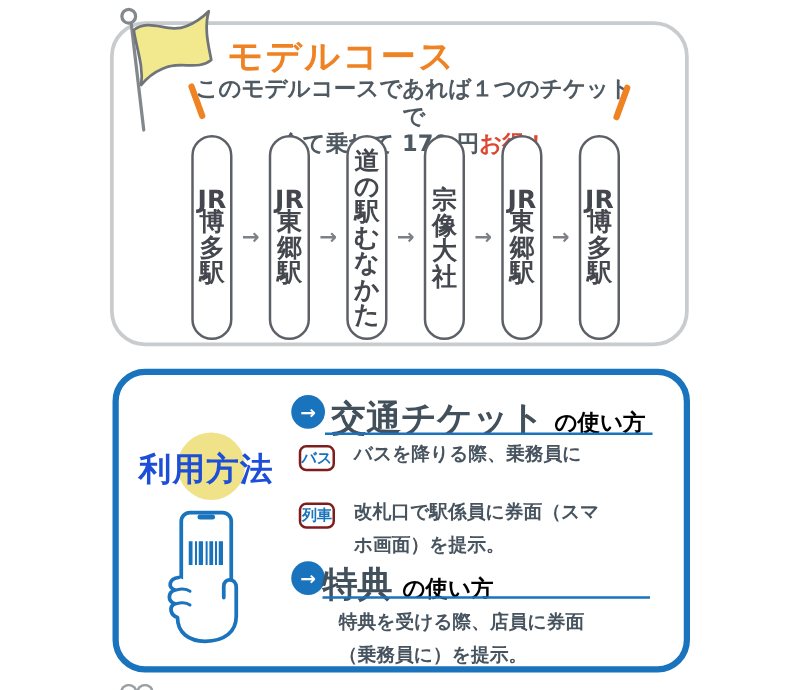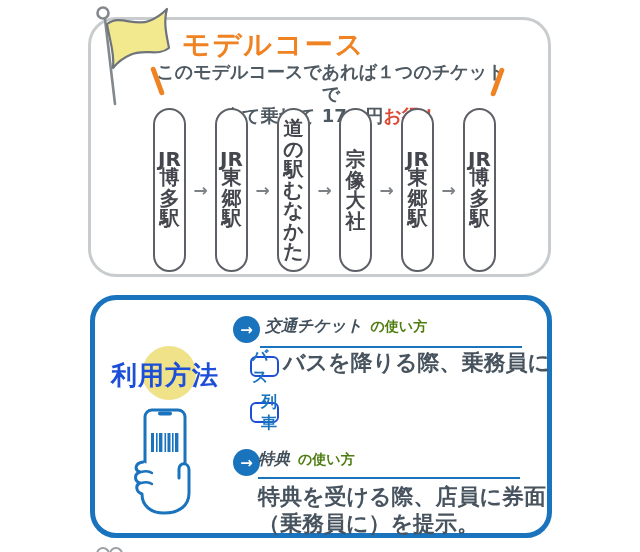--- a/index.html
+++ b/index.html
@@ -39,7 +39,7 @@
   .sec-circle{position:absolute;width:27px;height:27px;border-radius:50%;background:#1a73bd;
               color:#fff;font-size:15px;display:flex;align-items:center;justify-content:center;}
   .sec-title-row{position:absolute;display:flex;align-items:baseline;color:#42505c;}
-  .sec-title{font-size:16px;font-style:italic;}
+  .sec-title{font-size:28px;}
   .sec-suffix{font-size:14px;margin-left:8px;color:#4d7c0f;}
   .underline{position:absolute;height:2px;background:#1a73bd;width:262px;left:165px;}
   .badge{position:absolute;width:29px;height:21px;box-sizing:border-box;border:2px solid #1d4ed8;

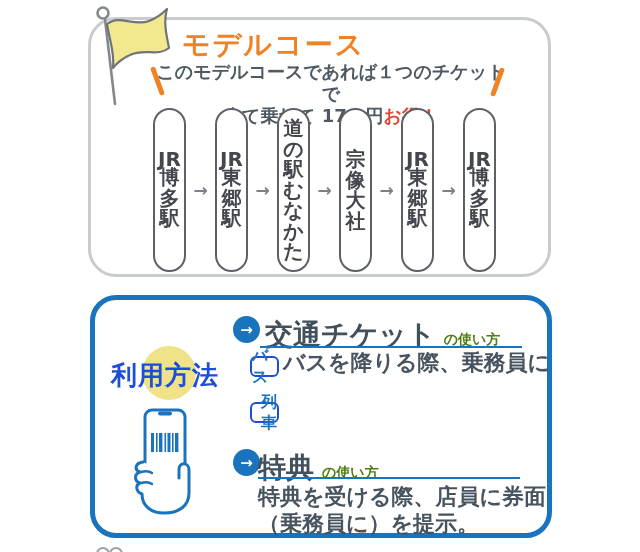--- a/index.html
+++ b/index.html
@@ -40,7 +40,7 @@
               color:#fff;font-size:15px;display:flex;align-items:center;justify-content:center;}
   .sec-title-row{position:absolute;display:flex;align-items:baseline;color:#42505c;}
   .sec-title{font-size:28px;}
-  .sec-suffix{font-size:14px;margin-left:8px;color:#4d7c0f;}
+  .sec-suffix{font-size:18px;margin-left:8px;color:#000000;}
   .underline{position:absolute;height:2px;background:#1a73bd;width:262px;left:165px;}
   .badge{position:absolute;width:29px;height:21px;box-sizing:border-box;border:2px solid #1d4ed8;
          border-radius:6px;color:#1a73bd;font-size:16px;display:flex;align-items:center;

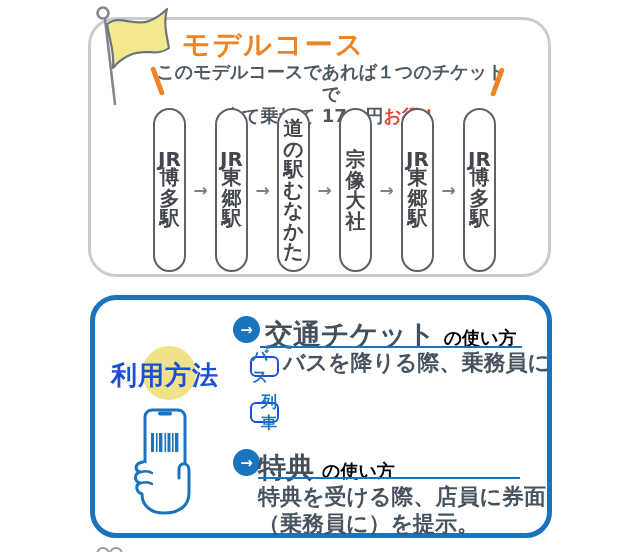--- a/index.html
+++ b/index.html
@@ -42,9 +42,9 @@
   .sec-title{font-size:28px;}
   .sec-suffix{font-size:18px;margin-left:8px;color:#000000;}
   .underline{position:absolute;height:2px;background:#1a73bd;width:262px;left:165px;}
-  .badge{position:absolute;width:29px;height:21px;box-sizing:border-box;border:2px solid #1d4ed8;
-         border-radius:6px;color:#1a73bd;font-size:16px;display:flex;align-items:center;
-         justify-content:center;left:155px;}
+  .badge{position:absolute;width:29px;height:21px;box-sizing:border-box;border:2px solid #7f1d1d;
+         border-radius:6px;color:#1a73bd;font-size:12px;display:flex;align-items:center;
+         justify-content:center;left:144px;}
   .itm-text{position:absolute;left:188px;font-size:22px;line-height:26.5px;color:#47545f;white-space:nowrap;}
 
   .cut-mark{position:absolute;width:10px;height:6px;border:2px solid #9aa0a5;border-bottom:none;

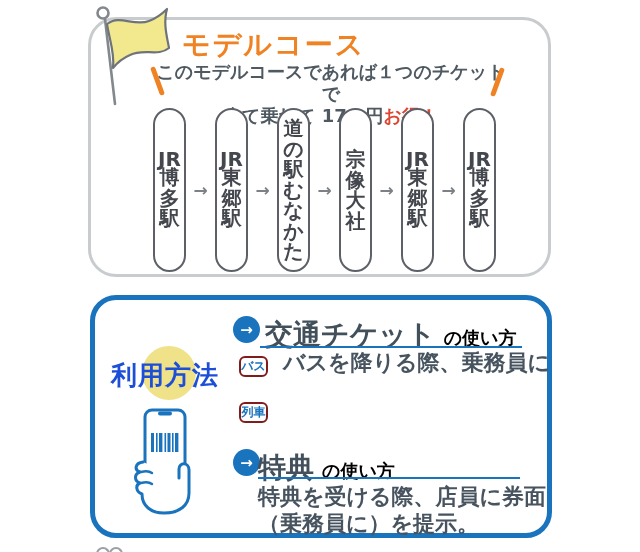--- a/index.html
+++ b/index.html
@@ -45,7 +45,7 @@
   .badge{position:absolute;width:29px;height:21px;box-sizing:border-box;border:2px solid #7f1d1d;
          border-radius:6px;color:#1a73bd;font-size:12px;display:flex;align-items:center;
          justify-content:center;left:144px;}
-  .itm-text{position:absolute;left:188px;font-size:22px;line-height:26.5px;color:#47545f;white-space:nowrap;}
+  .itm-text{position:absolute;left:188px;font-size:15px;line-height:26.5px;color:#47545f;white-space:nowrap;}
 
   .cut-mark{position:absolute;width:10px;height:6px;border:2px solid #9aa0a5;border-bottom:none;
             border-radius:8px 8px 0 0;background:#fff;}

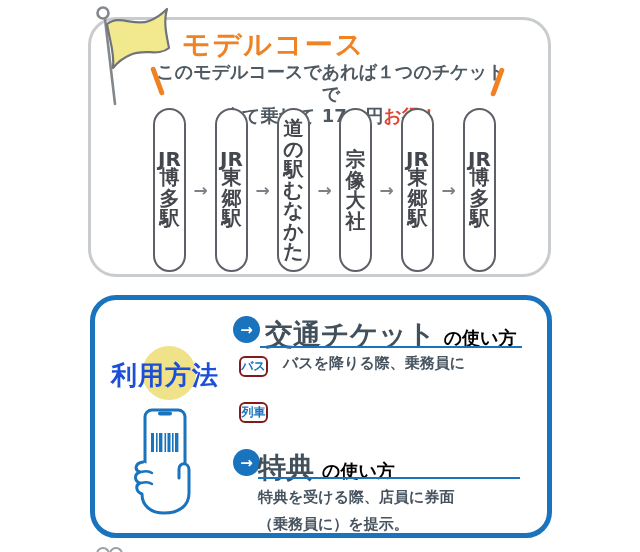--- a/index.html
+++ b/index.html
@@ -158,7 +158,7 @@
 
     <div class="badge" style="top:102px;text-align:right;">列車</div>
     <div class="itm-text" style="top:96px;">
-      <br>
+      <span>改札口で駅係員に券面（スマ</span><br>
     </div>
 
     <div class="sec-circle" style="left:138px;top:149px;">→</div>

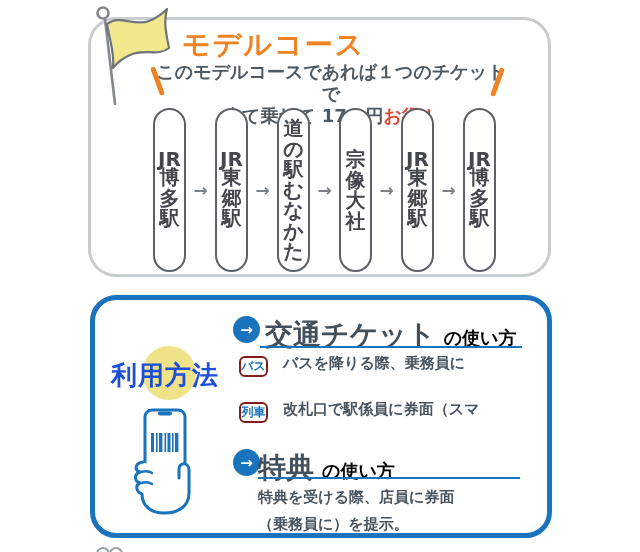--- a/index.html
+++ b/index.html
@@ -159,6 +159,7 @@
     <div class="badge" style="top:102px;text-align:right;">列車</div>
     <div class="itm-text" style="top:96px;">
       <span>改札口で駅係員に券面（スマ</span><br>
+      <span>ホ画面）を提示。</span>
     </div>
 
     <div class="sec-circle" style="left:138px;top:149px;">→</div>

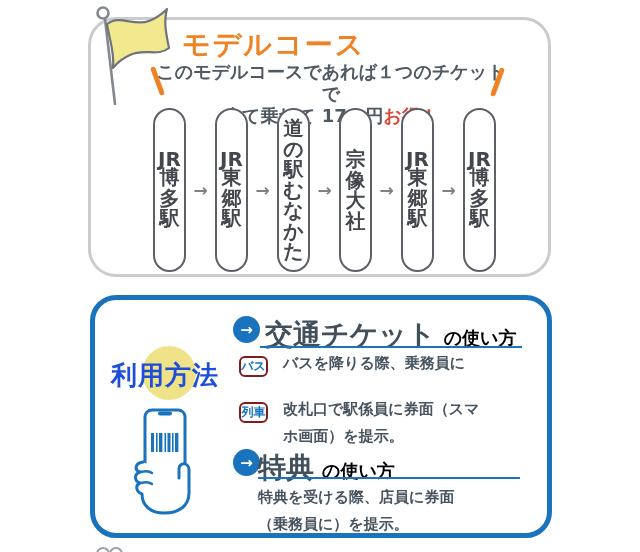--- a/index.html
+++ b/index.html
@@ -169,7 +169,7 @@
     </div>
     <div class="underline" style="left:163px;top:177px;"></div>
 
-    <div class="itm-text" style="left:163px;top:184px;">
+    <div class="itm-text" style="left:176px;top:184px;">
       <span>特典を受ける際、店員に券面</span><br>
       <span>（乗務員に）を提示。</span>
     </div>

